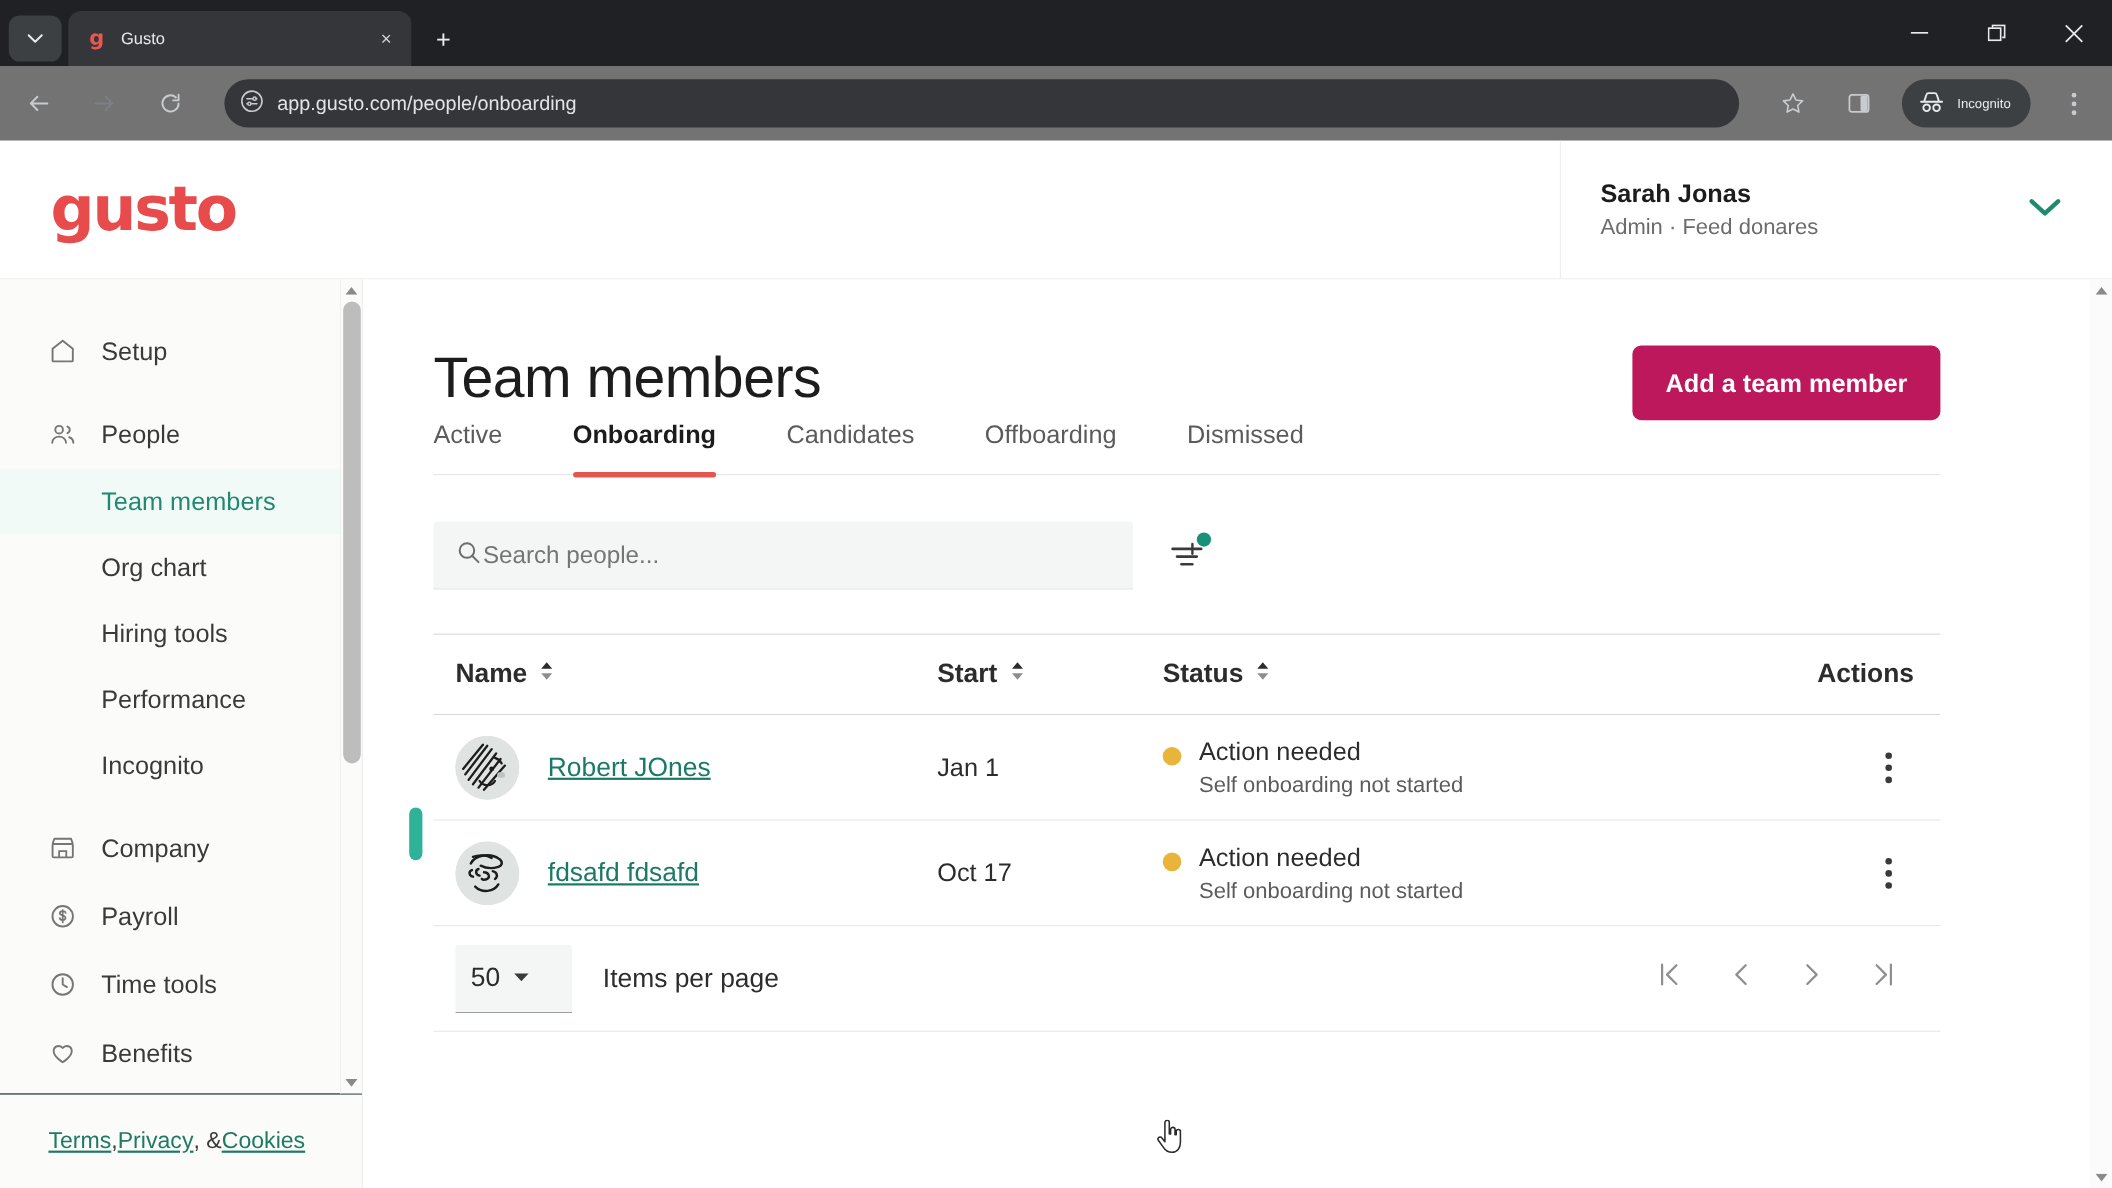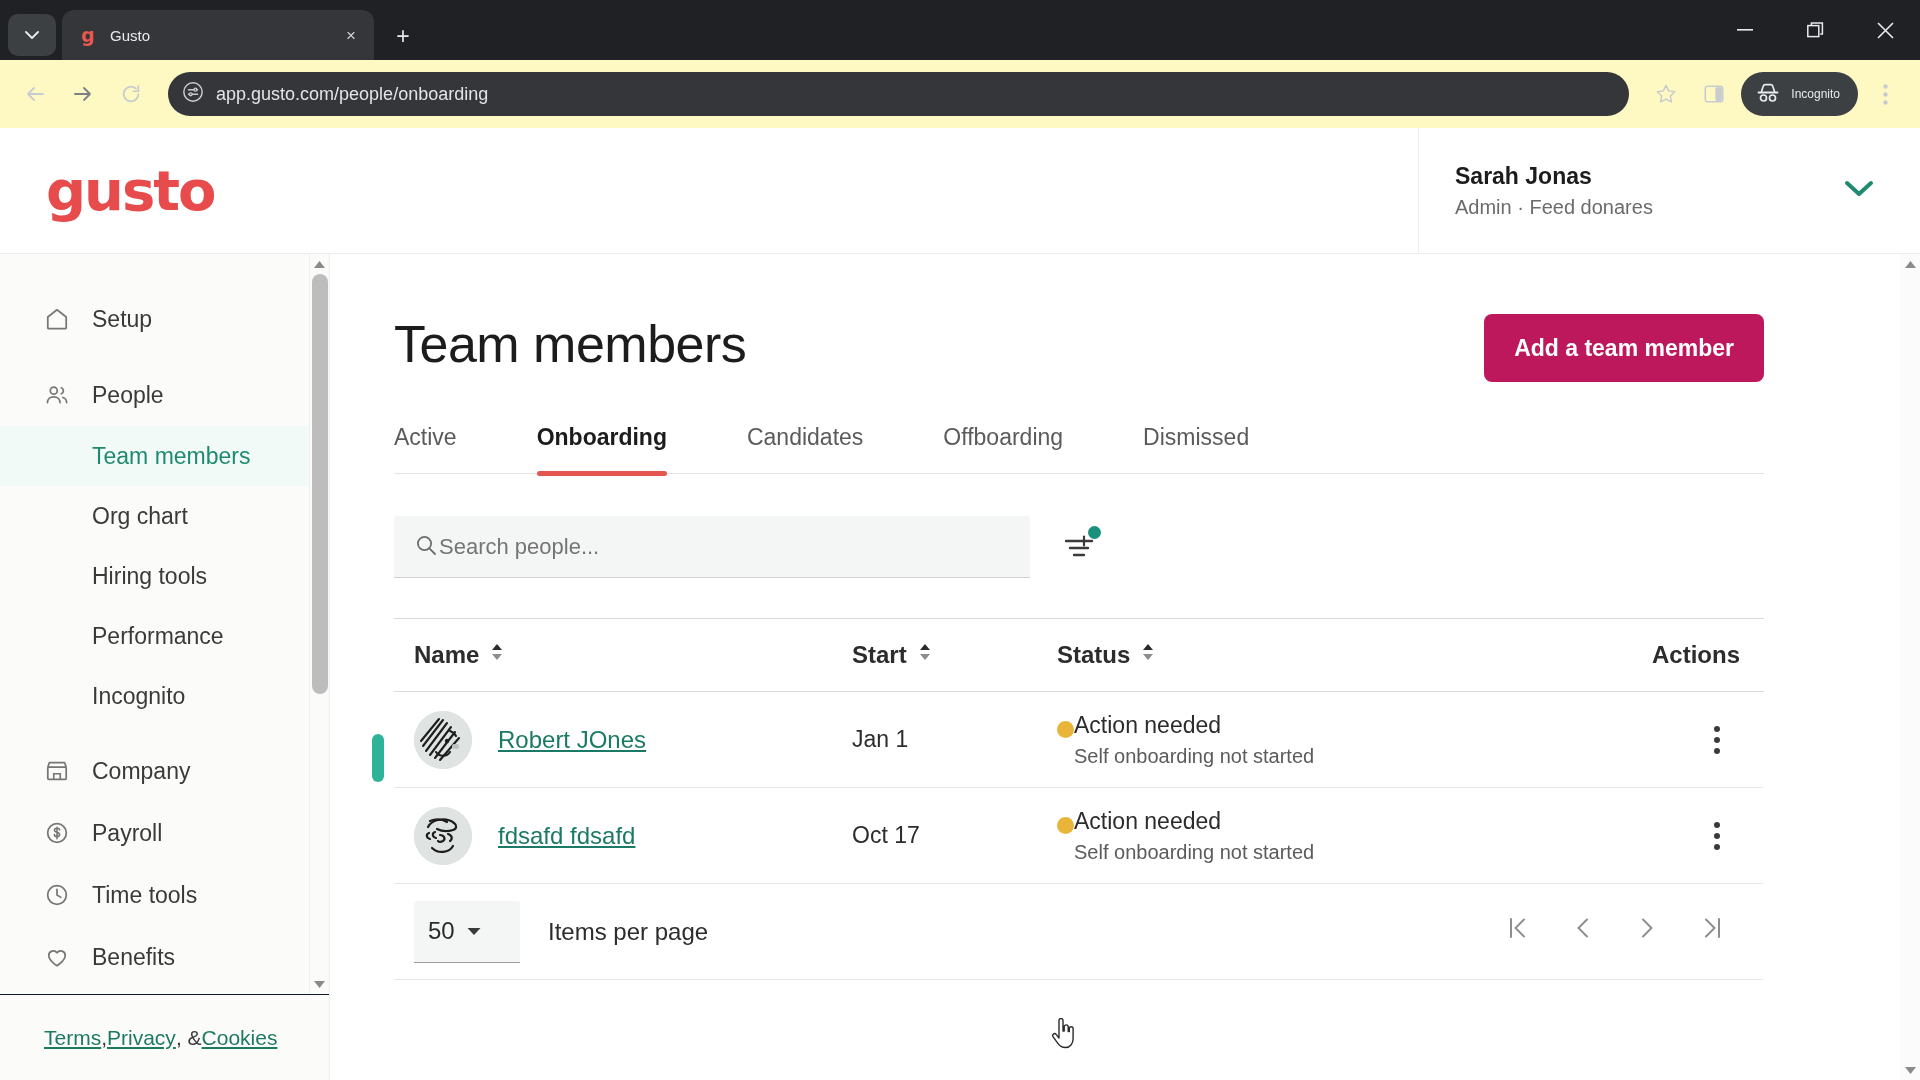--- a/index.html
+++ b/index.html
@@ -51,8 +51,8 @@
   .wc { width: 70px; height: 60px; display:flex; align-items:center; justify-content:center; color:#e8eaed; }
 
   .toolbar {
-    height: 68px; background: #fef9c3; display: flex; align-items: center;
-    padding: 0 14px; gap: 6px;
+    height: 68px; background: #737373; display: flex; align-items: center;
+    padding: 0 14px; gap: 18px;
   }
   .tb-btn {
     width: 42px; height: 42px; border-radius: 50%; flex: none;

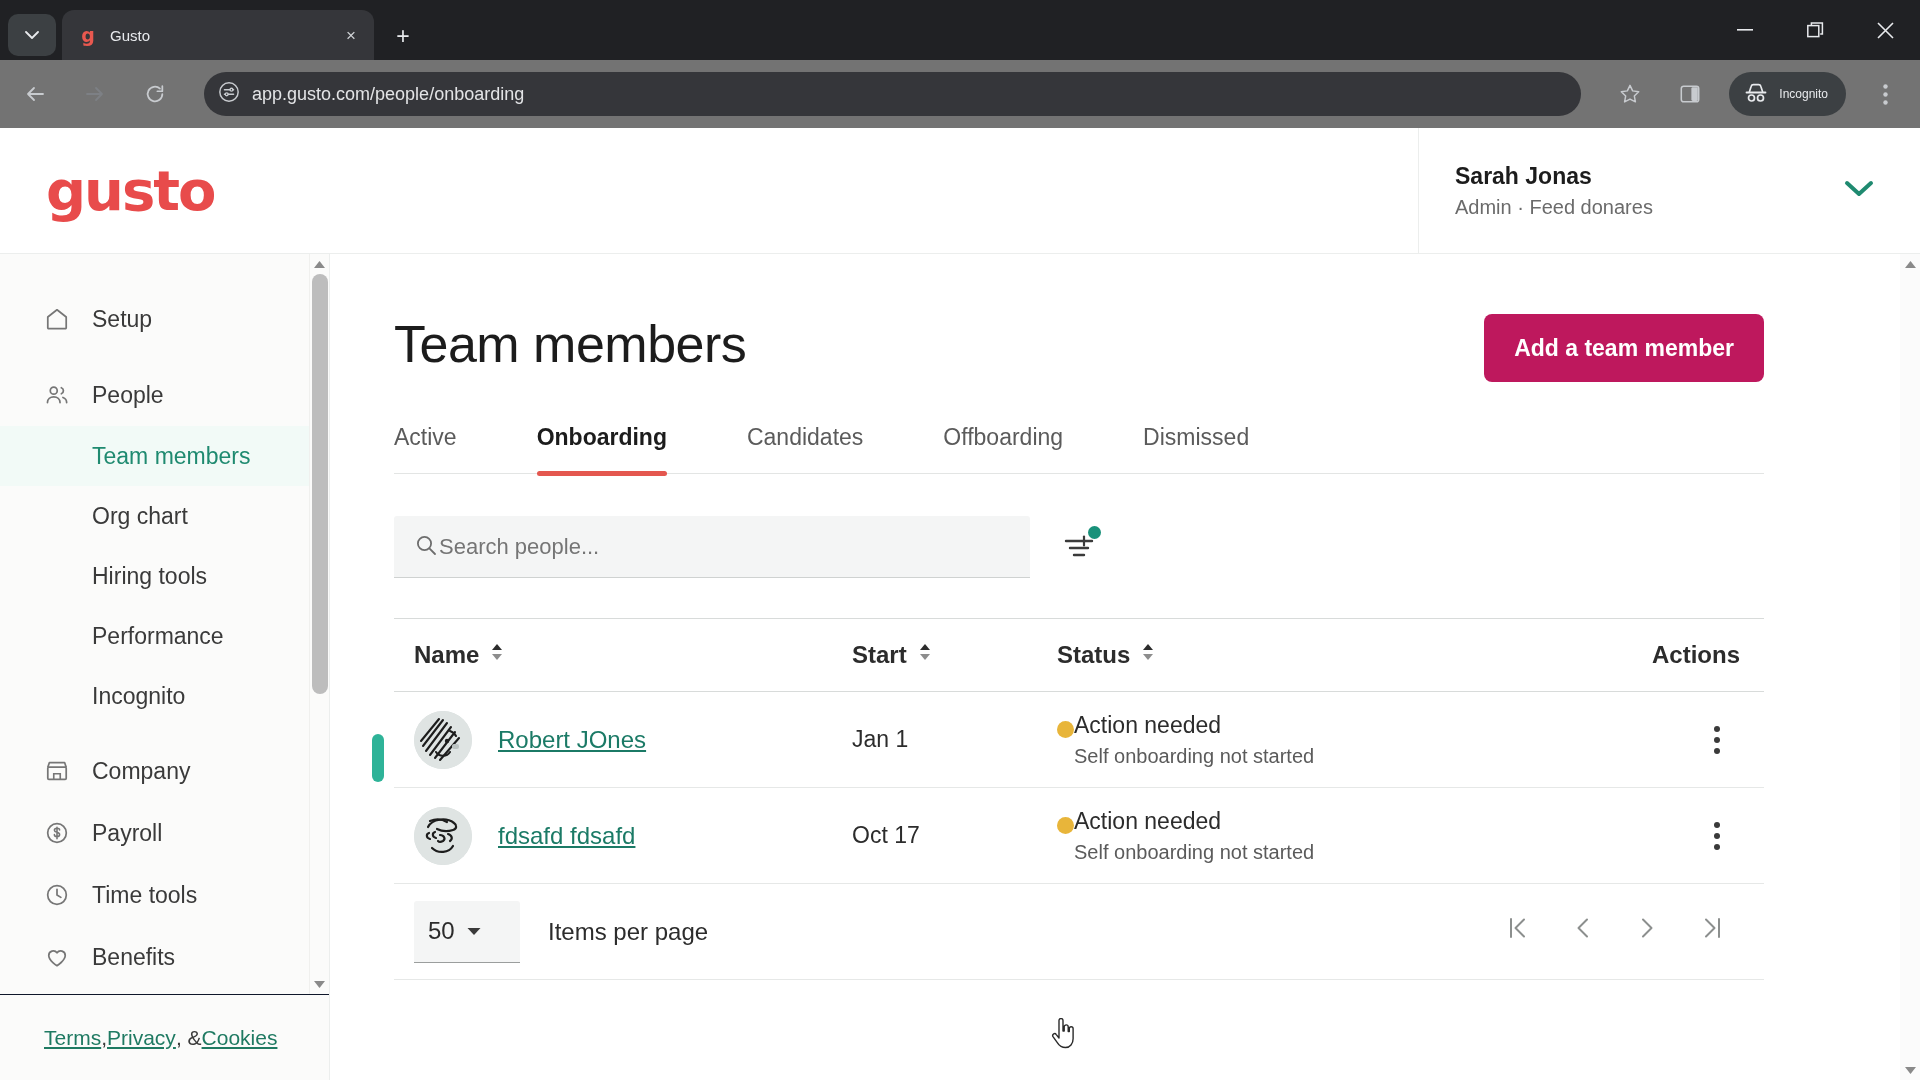--- a/index.html
+++ b/index.html
@@ -138,7 +138,7 @@
     font-weight: 700; font-family: "Liberation Sans", sans-serif; cursor: pointer;
   }
 
-  .tabs { display: flex; gap: 80px; margin-top: 42px; width: 1370px;
+  .tabs { display: flex; gap: 64px; width: 1370px;
           border-bottom: 1px solid #e3e5e4; }
   .tabitem {
     font-size: 23px; color: #5b5b5b; padding-bottom: 22px; position: relative; cursor: pointer;

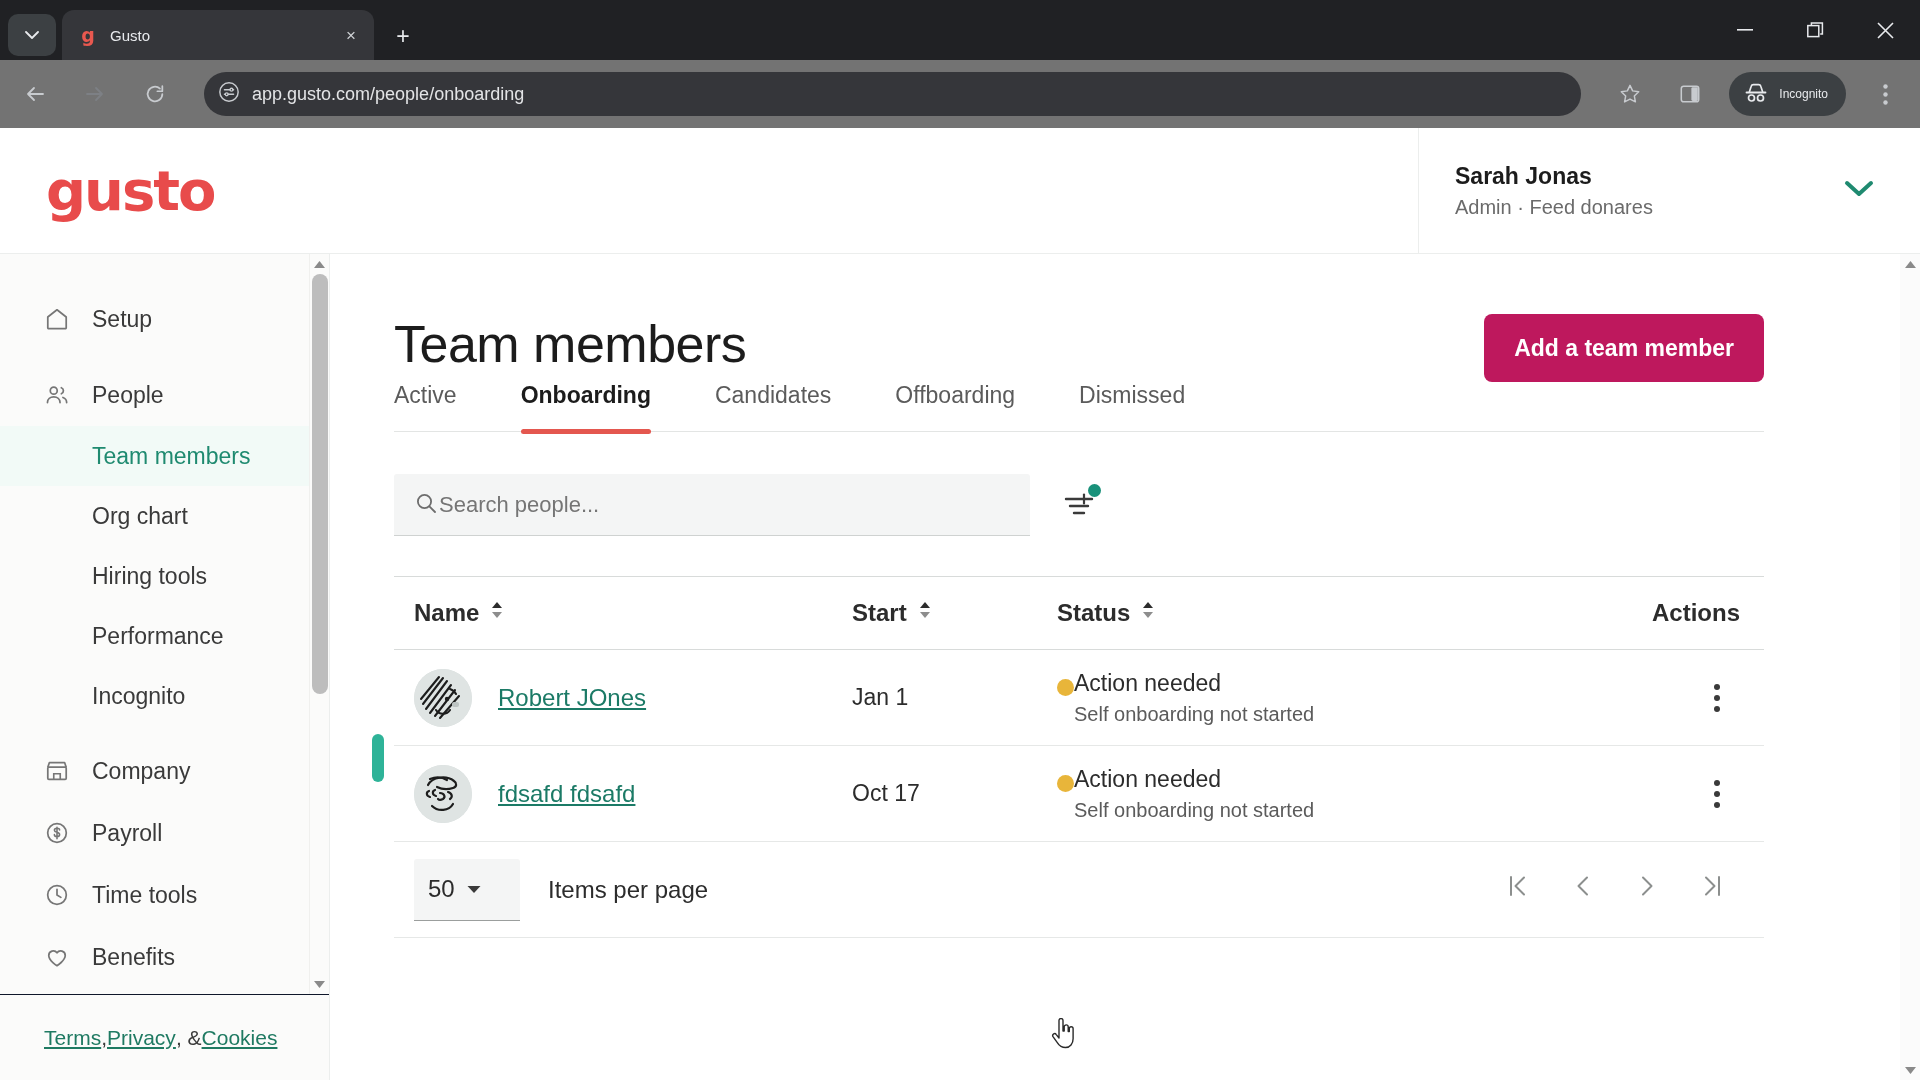--- a/index.html
+++ b/index.html
@@ -177,7 +177,7 @@
   .avatar { width: 58px; height: 58px; border-radius: 50%; background: #d8dedd; flex:none; overflow:hidden; }
   .person-link { color: #1b7a66; font-size: 24px; text-decoration: underline; margin-left: 26px; cursor: pointer; }
   .start-txt { font-size: 23px; color: #2c2c2c; }
-  .status-wrap { display: flex; gap: 0; }
+  .status-wrap { display: flex; gap: 16px; }
   .dot { width: 17px; height: 17px; border-radius: 50%; background: #e8b53a; flex:none; margin-top: 9px; }
   .status-main { font-size: 23px; color: #2c2c2c; }
   .status-sub { font-size: 20px; color: #5b5b5b; margin-top: 6px; }

